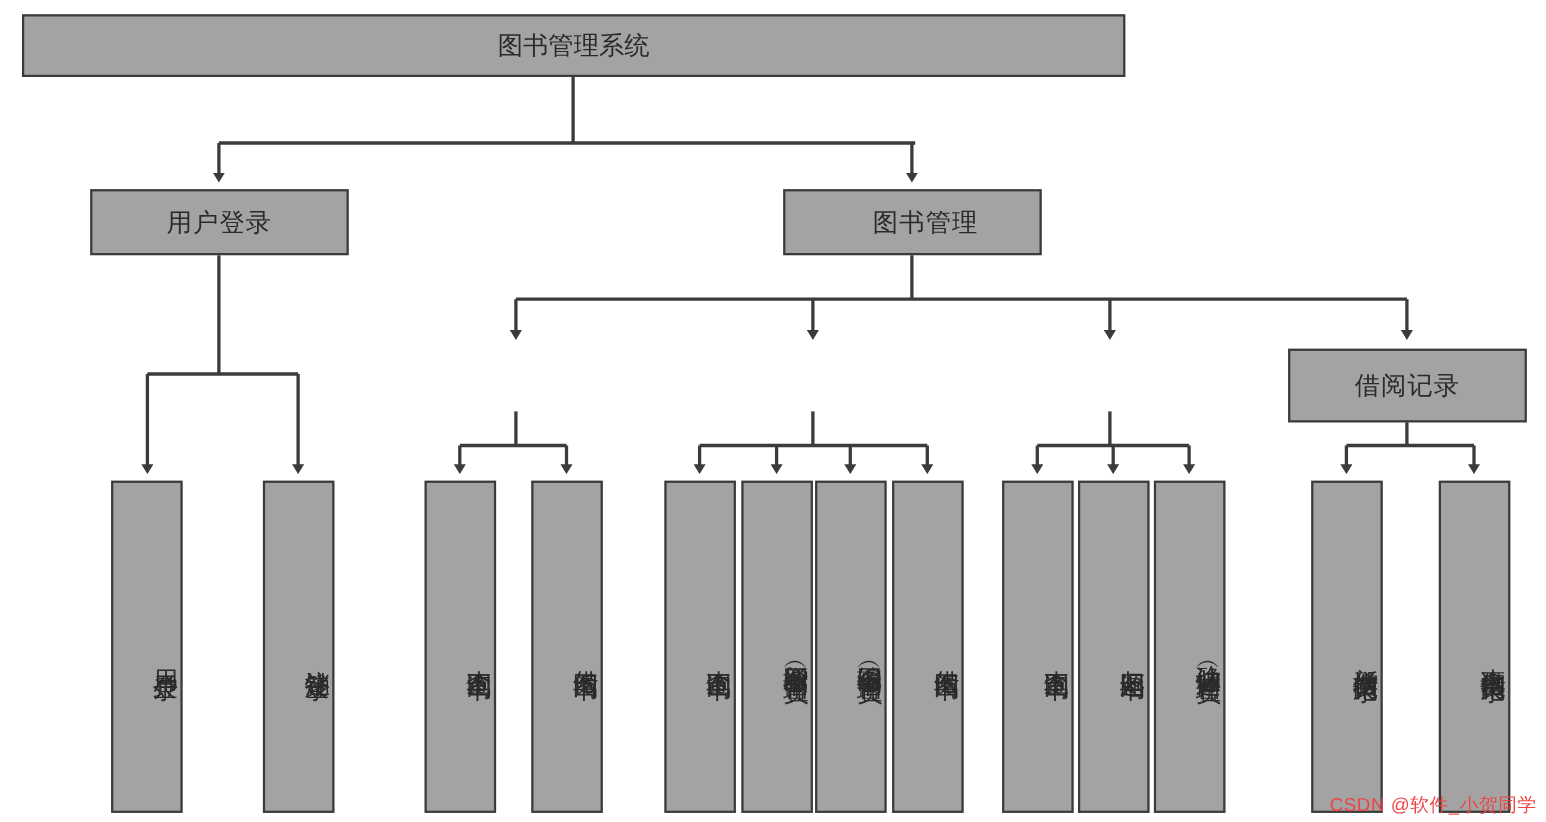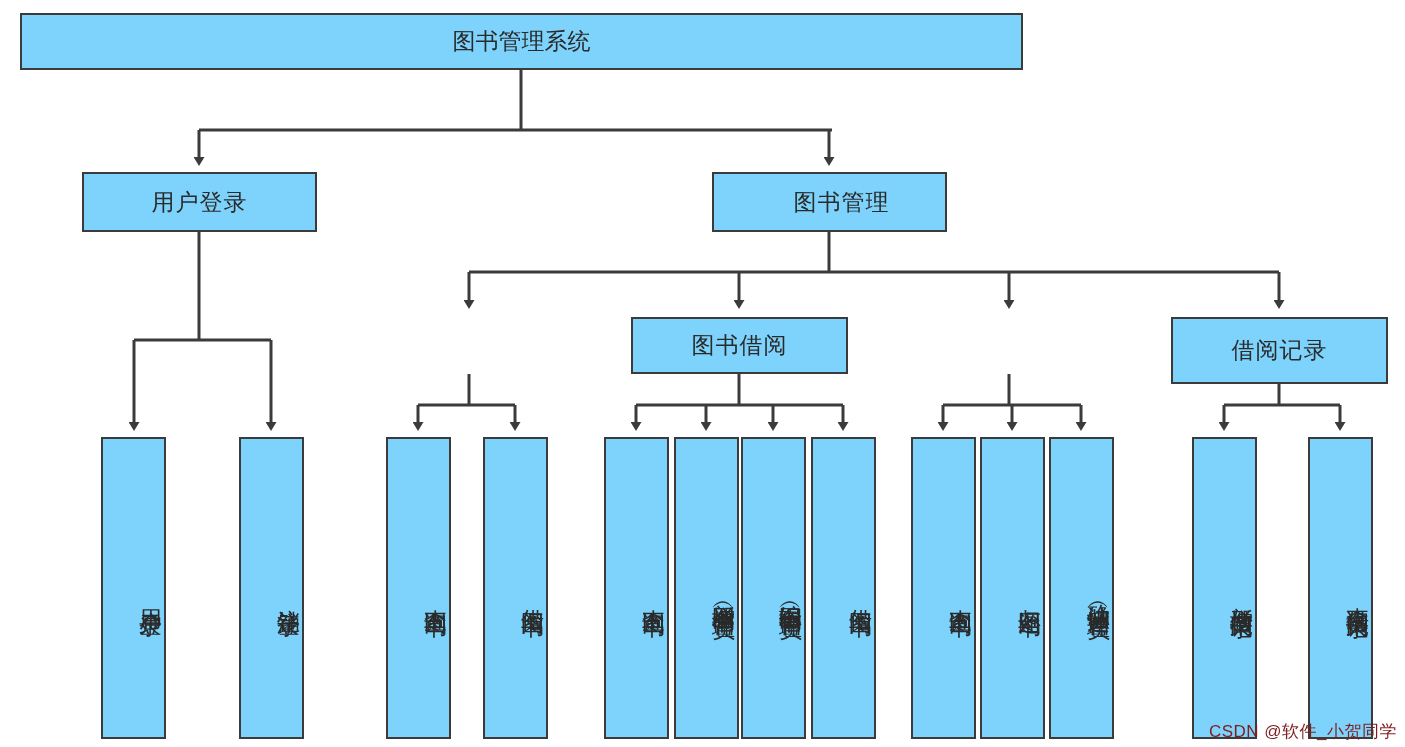--- a/index.html
+++ b/index.html
@@ -30,7 +30,7 @@
     position: absolute;
     box-sizing: border-box;
     border: 2px solid #3b3b3b;
-    background: #7dd3fc;
+    background: #a3a3a3;
     display: flex;
     align-items: center;
     justify-content: center;

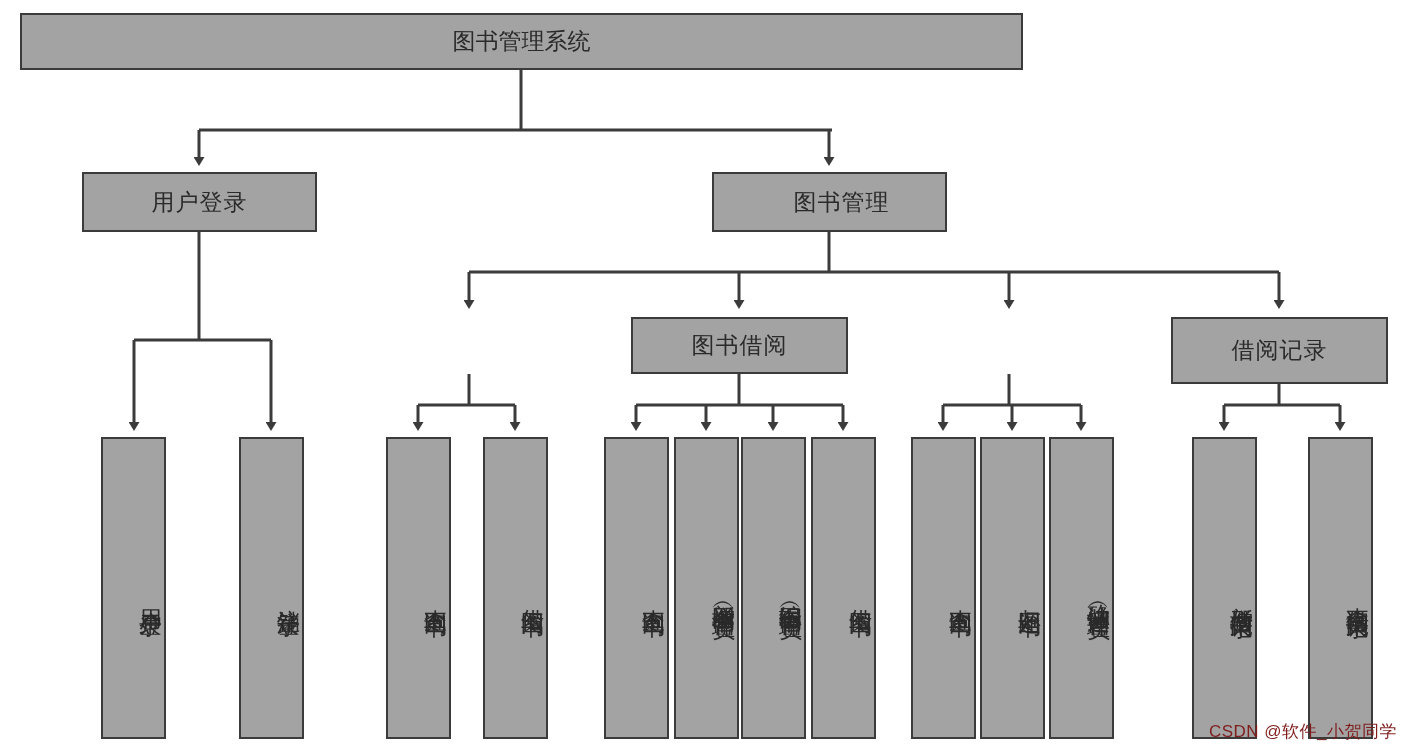--- a/index.html
+++ b/index.html
@@ -137,9 +137,6 @@
     <span class="label">图书管理</span>
   </div>
 
-  <div class="node h" style="left:631px; top:317px; width:217px; height:57px;">
-    <span class="label">图书借阅</span>
-  </div>
   <div class="node h" style="left:1171px; top:317px; width:217px; height:67px;">
     <span class="label">借阅记录</span>
   </div>

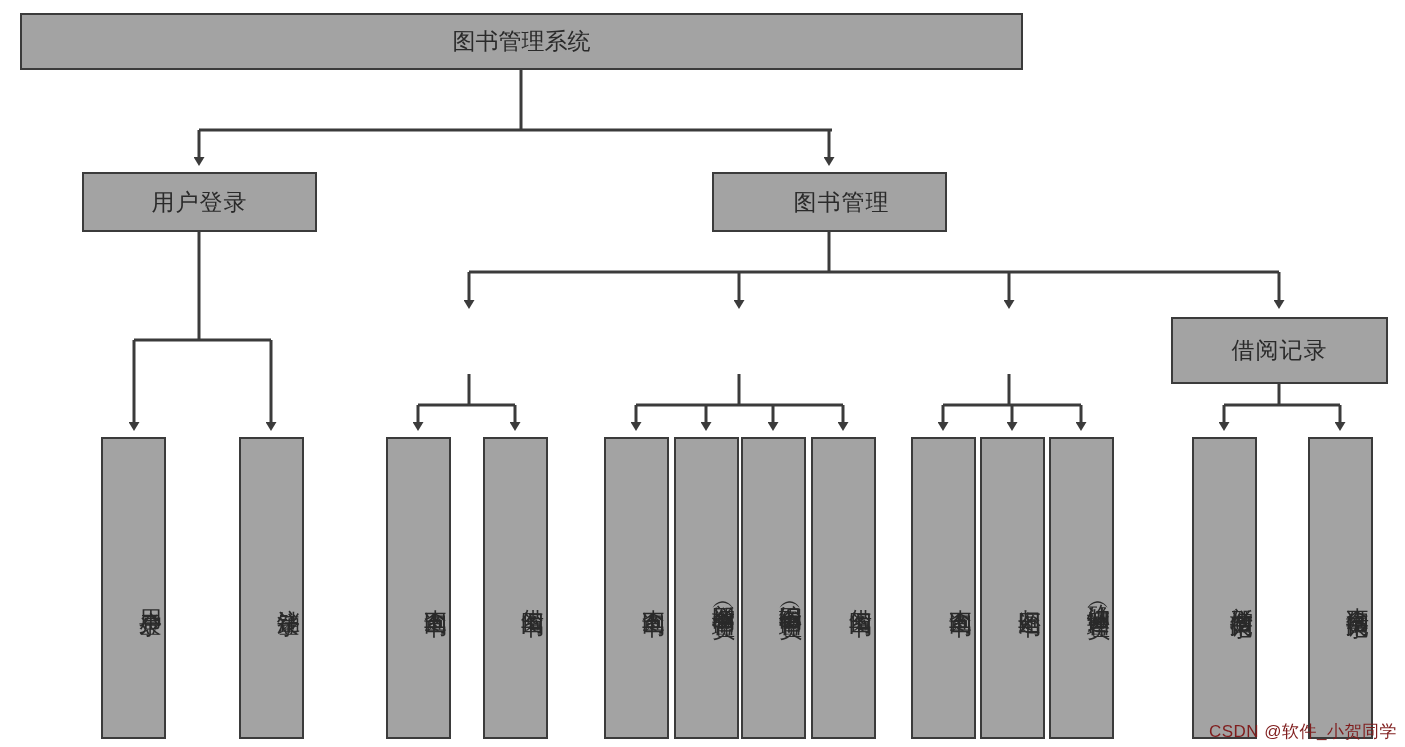--- a/index.html
+++ b/index.html
@@ -66,7 +66,7 @@
     right: 8px;
     bottom: 4px;
     font-size: 17px;
-    color: #7f1d1d;
+    color: #ef4444;
     letter-spacing: 0.5px;
     white-space: nowrap;
   }

